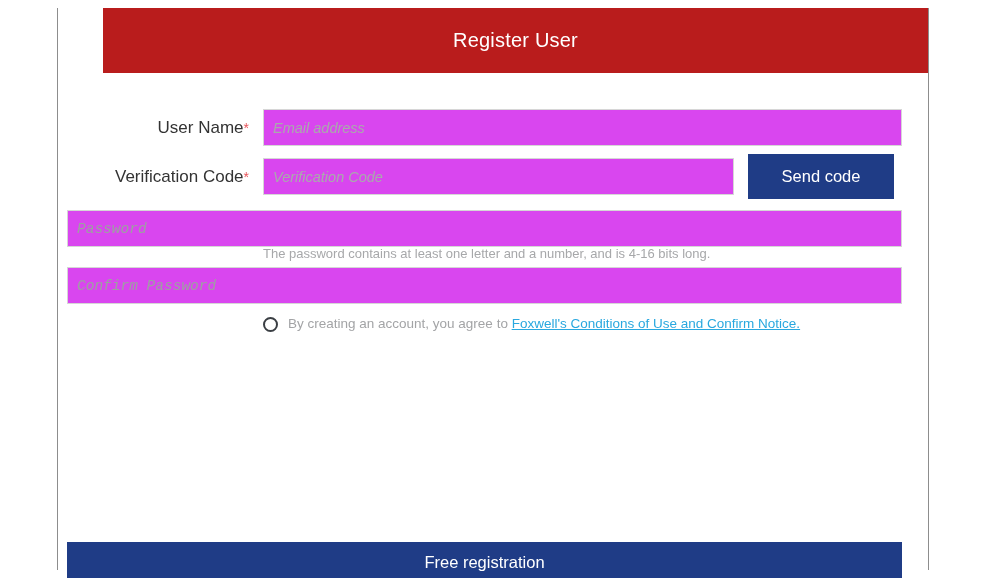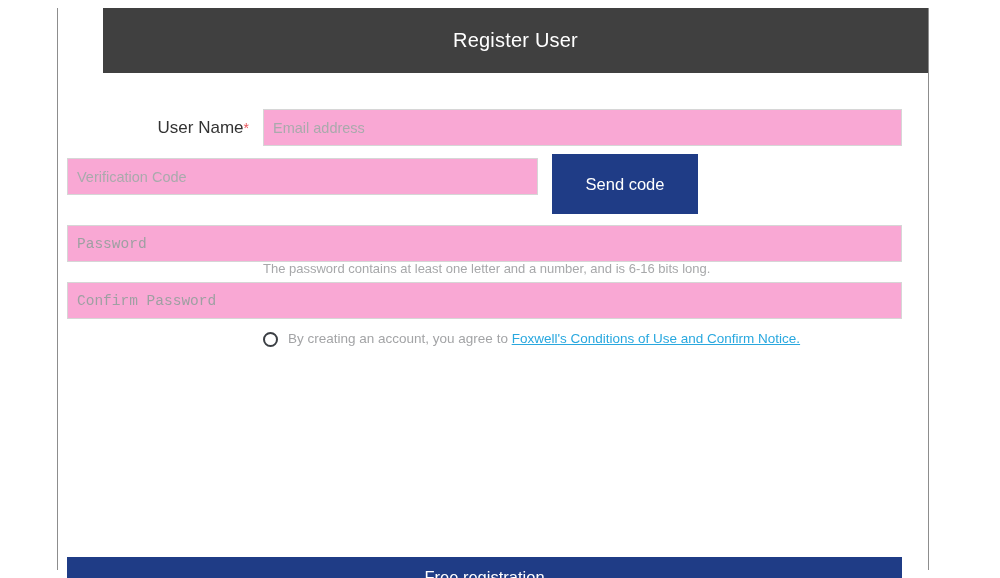--- a/index.html
+++ b/index.html
@@ -30,7 +30,7 @@
   #titlebar {
     height: 65px;
     flex: 0 0 65px;
-    background: #404040;
+    background: #b91c1c;
     display: flex;
     align-items: center;
     justify-content: center;

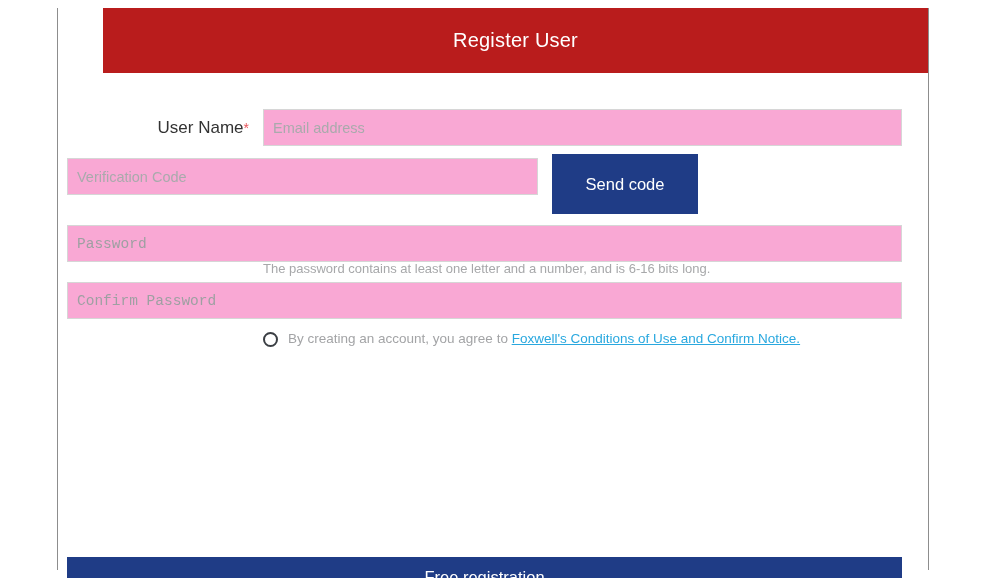--- a/index.html
+++ b/index.html
@@ -86,13 +86,14 @@
     height: 37px;
     width: 100%;
     border: 1px solid #d6d6d6;
-    background: #f9a8d4;
+    background: #d946ef;
     font-family: "Liberation Sans", sans-serif;
     font-size: 14.5px;
     color: #333;
     padding: 0 9px;
     outline: none;
     border-radius: 0;
+    font-style: italic;
   }
   .txt::placeholder { color: #a9aaac; opacity: 1; }
   .txt.mono {

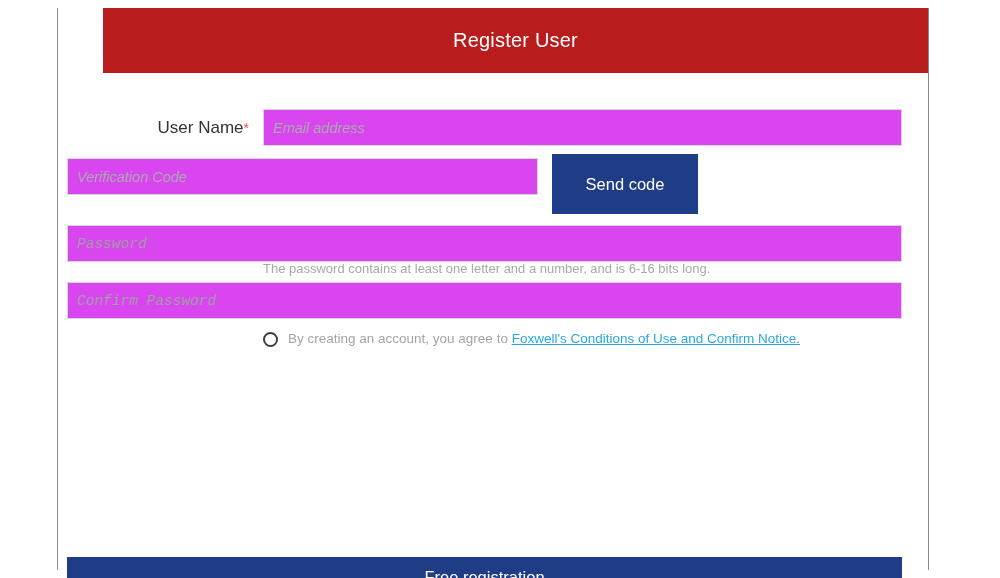--- a/index.html
+++ b/index.html
@@ -225,6 +225,7 @@
     </div>
 
     <div class="form-row">
+      <div class="label-col"><span>Verification Code</span><span class="req">*</span></div>
       <div class="field-col">
         <input class="txt vcode-input" type="text" placeholder="Verification Code" style="">
         <button class="send-btn">Send code</button>

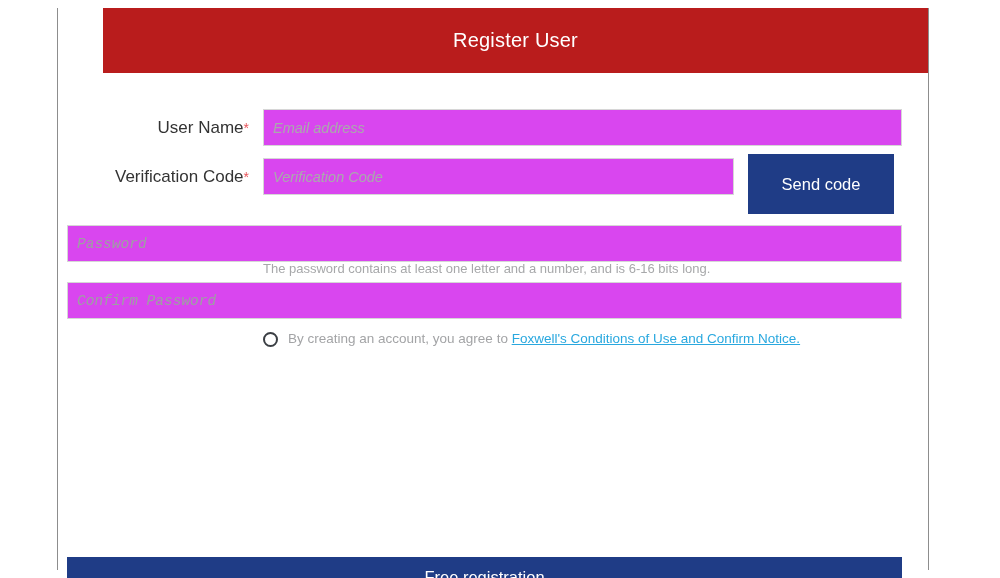--- a/index.html
+++ b/index.html
@@ -111,7 +111,7 @@
     margin-left: 14px;
     width: 146px;
     flex: 0 0 146px;
-    height: 60px;
+    height: 45px;
     background: #1f3c86;
     color: #ffffff;
     border: none;

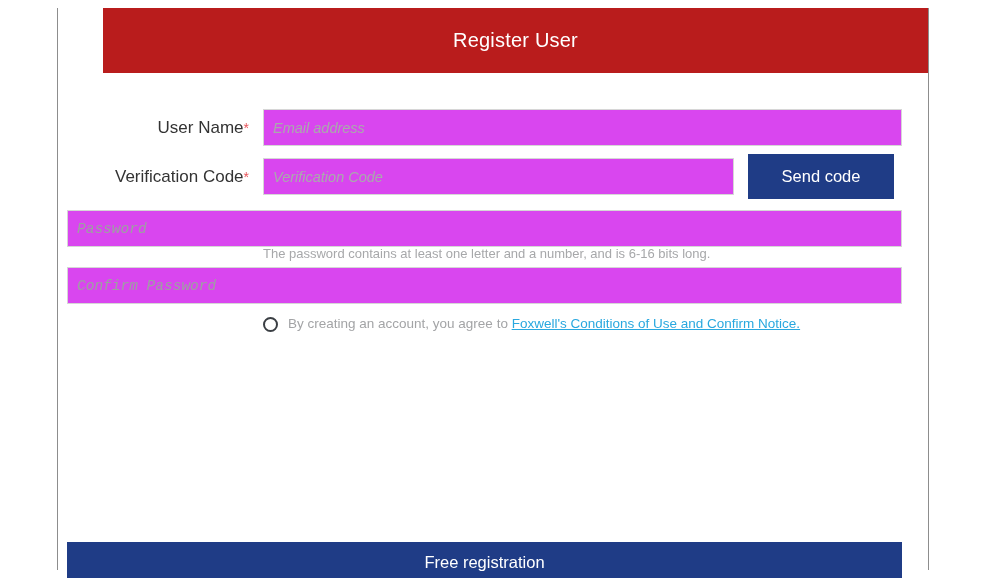--- a/index.html
+++ b/index.html
@@ -240,7 +240,7 @@
 
     <div class="hint-row">
       <div class="hint-spacer"></div>
-      <div class="hint-text">The password contains at least one letter and a number, and is 6-16 bits long.</div>
+      <div class="hint-text">The password contains at least one letter and a number, and is 4-16 bits long.</div>
     </div>
 
     <div class="form-row">

